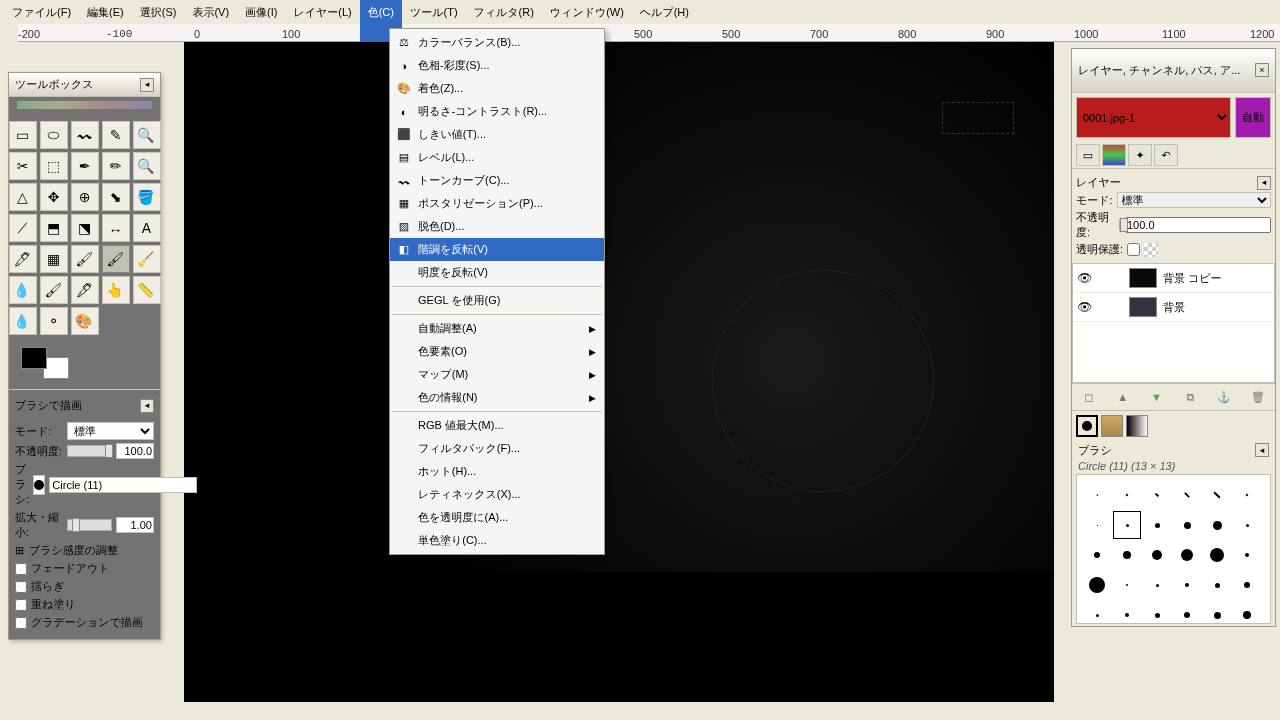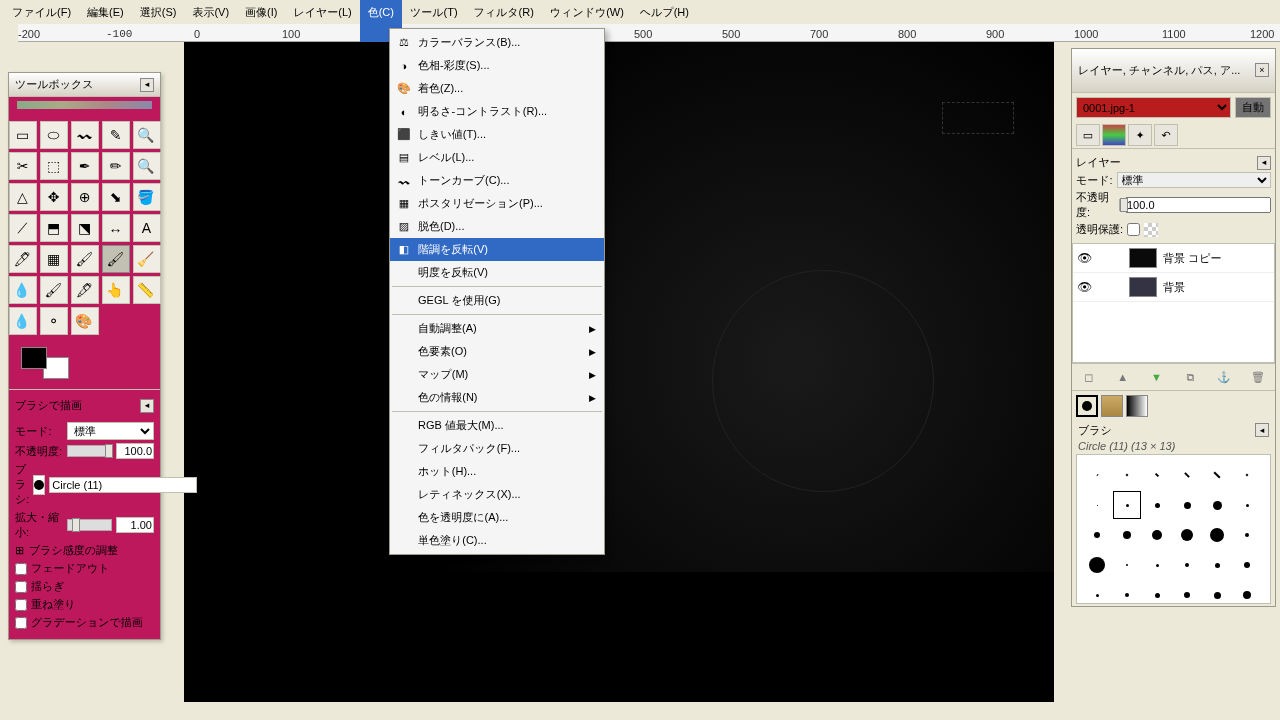--- a/index.html
+++ b/index.html
@@ -21,7 +21,7 @@
 .canvas-img::after { content:''; position:absolute; right:120px; bottom:80px; width:220px; height:220px; border-radius:50%; border:1px solid #222; }
 
 
-.toolbox { position: absolute; top: 72px; left: 8px; width: 153px; background: #be185d; border: 1px solid #9b9b8c; box-shadow: 2px 2px 4px rgba(0,0,0,0.2); z-index: 5; }
+.toolbox { position: absolute; top: 72px; left: 8px; width: 153px; background: #737373; border: 1px solid #9b9b8c; box-shadow: 2px 2px 4px rgba(0,0,0,0.2); z-index: 5; }
 .toolbox-title { background: linear-gradient(#fff,#d6d2c5); padding: 4px 6px; font-size: 12px; display:flex; justify-content:space-between; align-items:center; border-bottom:1px solid #c0c0b0;}
 .tool-grid { display: grid; grid-template-columns: repeat(5, 28px); gap: 3px; padding: 8px; justify-content: center; }
 .tool-btn { width: 28px; height: 28px; background: #f0eee4; border: 1px solid #c5c2b6; display: flex; align-items: center; justify-content: center; font-size: 14px; cursor: pointer; }

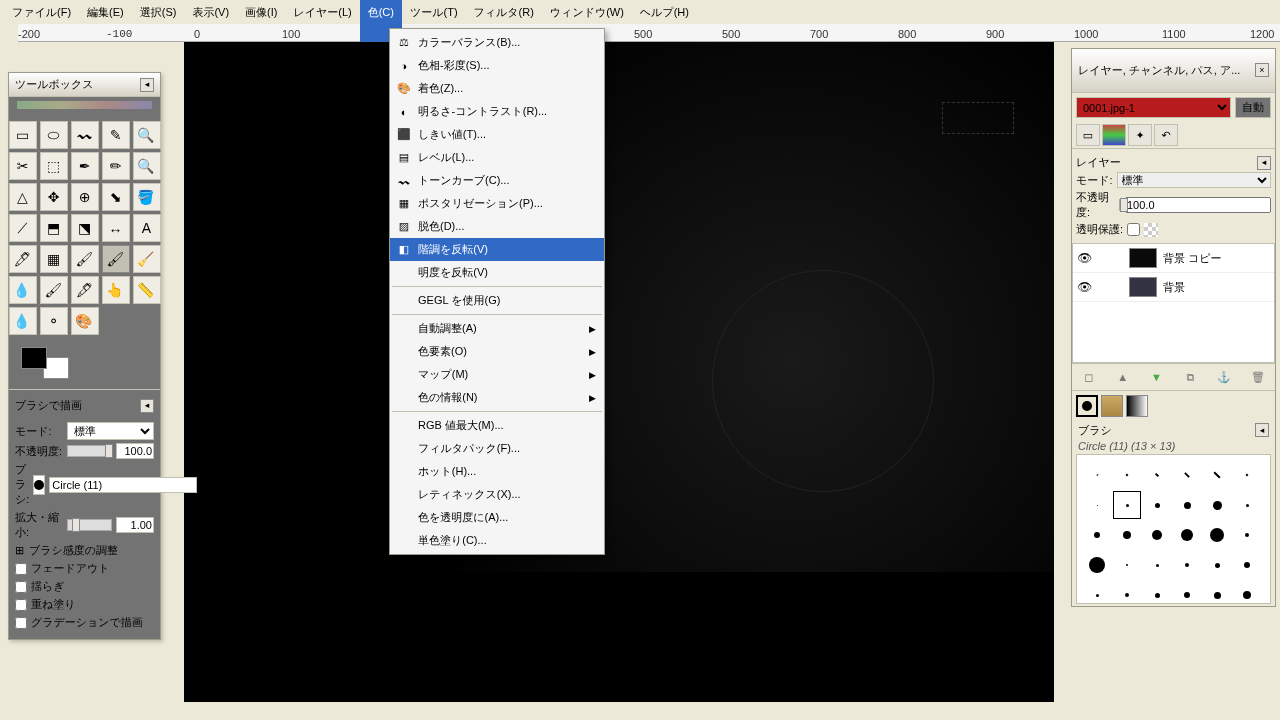--- a/index.html
+++ b/index.html
@@ -58,7 +58,7 @@
 .rpanel-title { background: linear-gradient(#fff,#d6d2c5); padding: 14px 6px; font-size: 11px; display:flex; justify-content:space-between; border-bottom:1px solid #c0c0b0;}
 .layer-select { display: flex; gap: 4px; padding: 4px; }
 .layer-select select { flex: 1; border: 1px solid #c0c0b0; background: #b91c1c; padding: 2px; }
-.layer-select .auto-btn { padding: 2px 6px; border: 1px solid #c0c0b0; background: #737373; }
+.layer-select .auto-btn { padding: 12px 6px; border: 1px solid #c0c0b0; background: #a21caf; }
 .tab-icons { display: flex; gap: 2px; padding: 2px 4px; border-bottom:1px solid #c0c0b0;}
 .tab-icon { width: 24px; height: 22px; border: 1px solid #c0c0b0; display: flex; align-items: center; justify-content: center; background:#e8e6dc;}
 .layer-controls { padding: 4px; font-size: 11px; }

